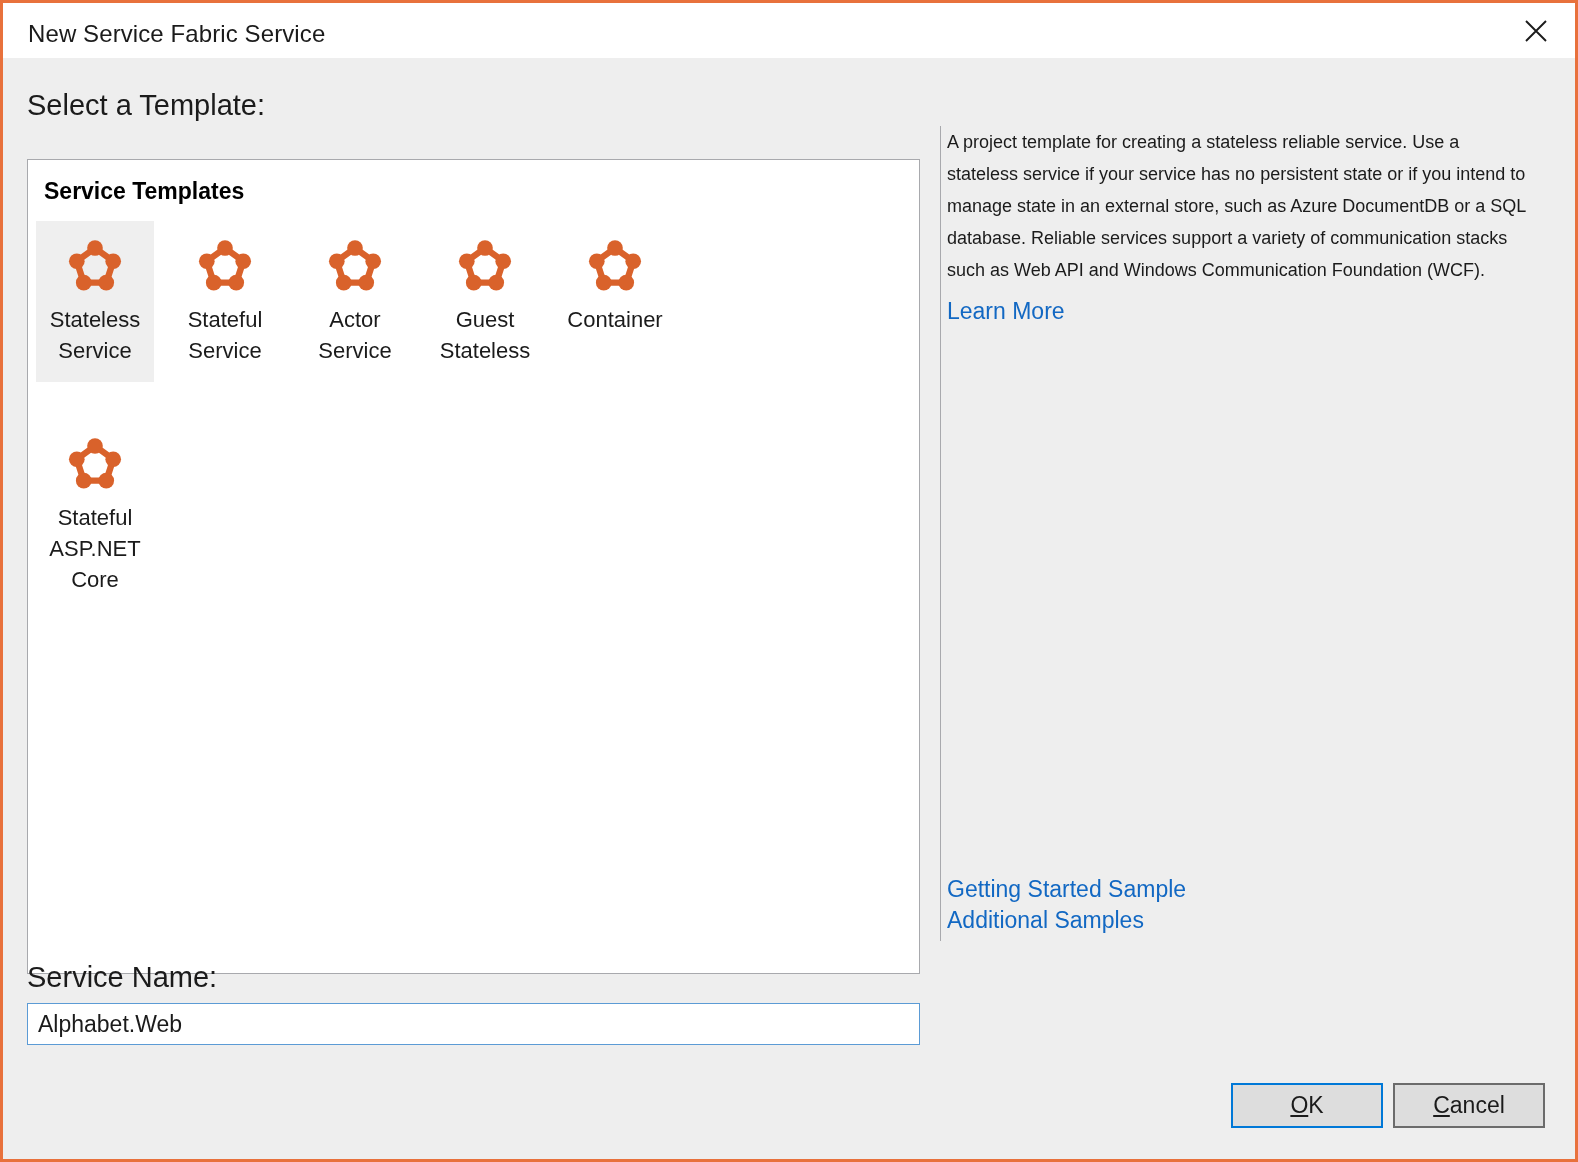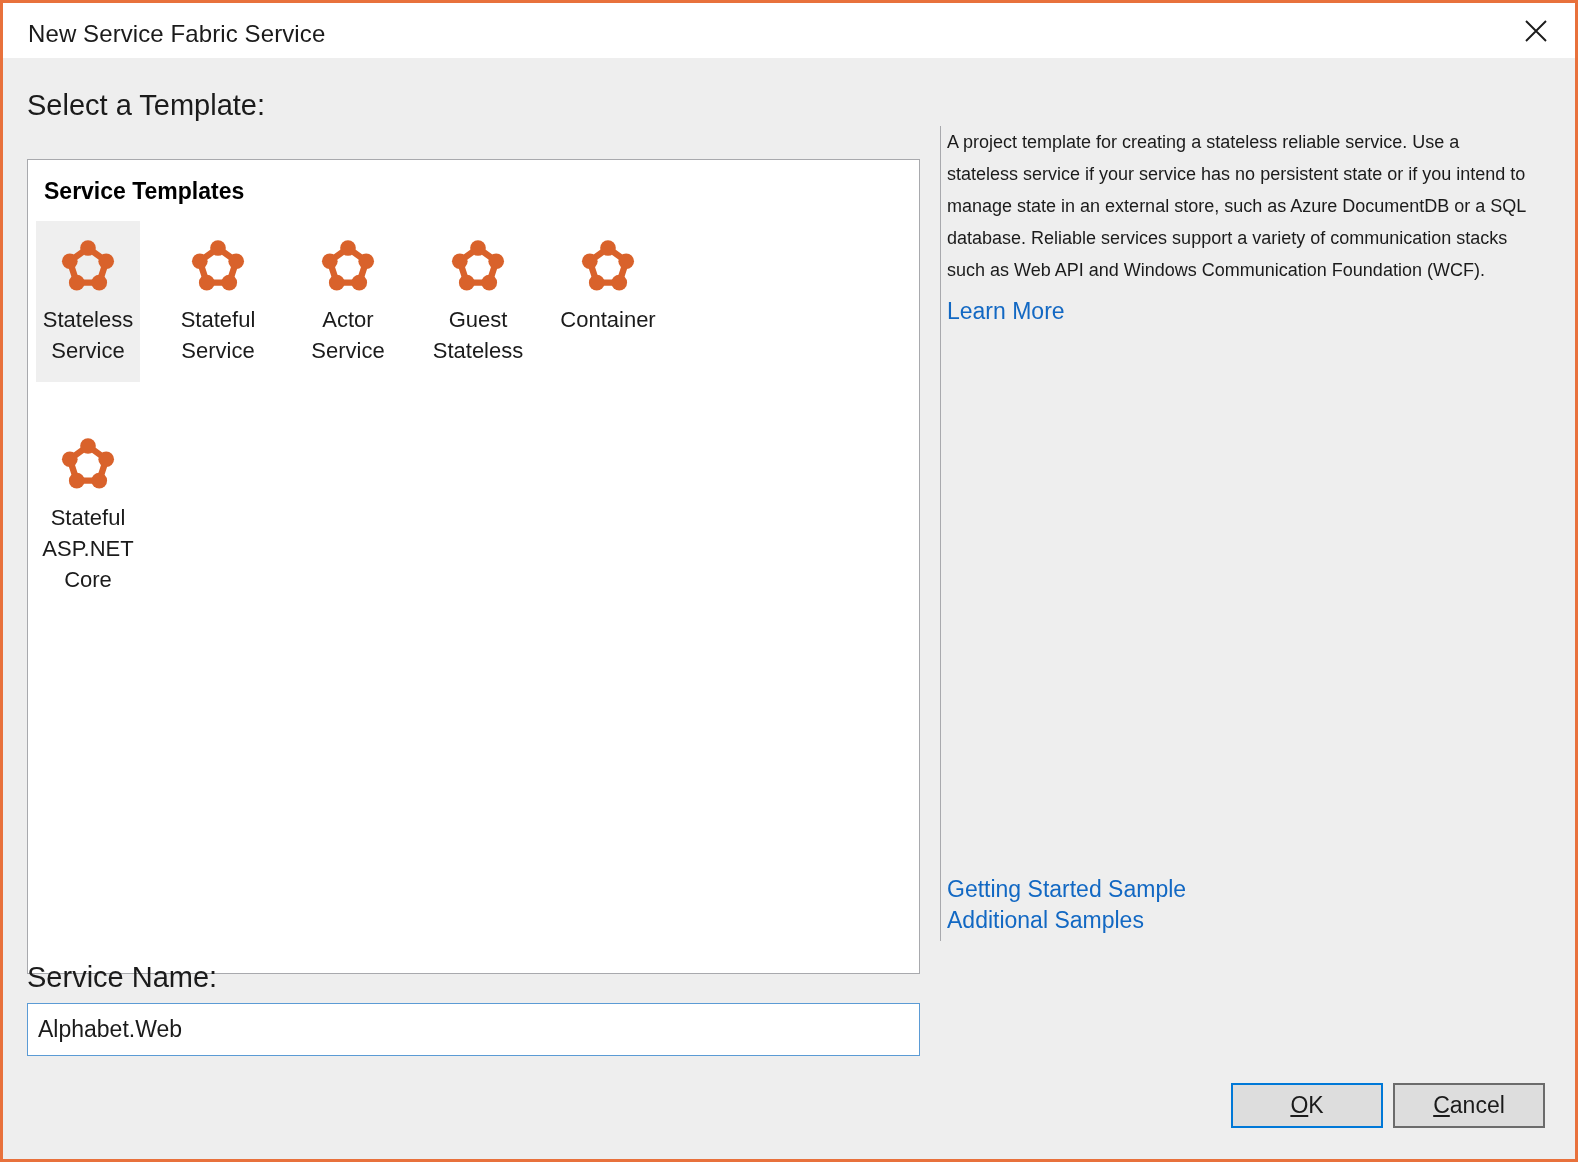--- a/index.html
+++ b/index.html
@@ -103,7 +103,7 @@
   }
   .tile {
     position: absolute;
-    width: 104px;
+    width: 118px;
     box-sizing: border-box;
     padding-top: 16px;
     padding-bottom: 16px;

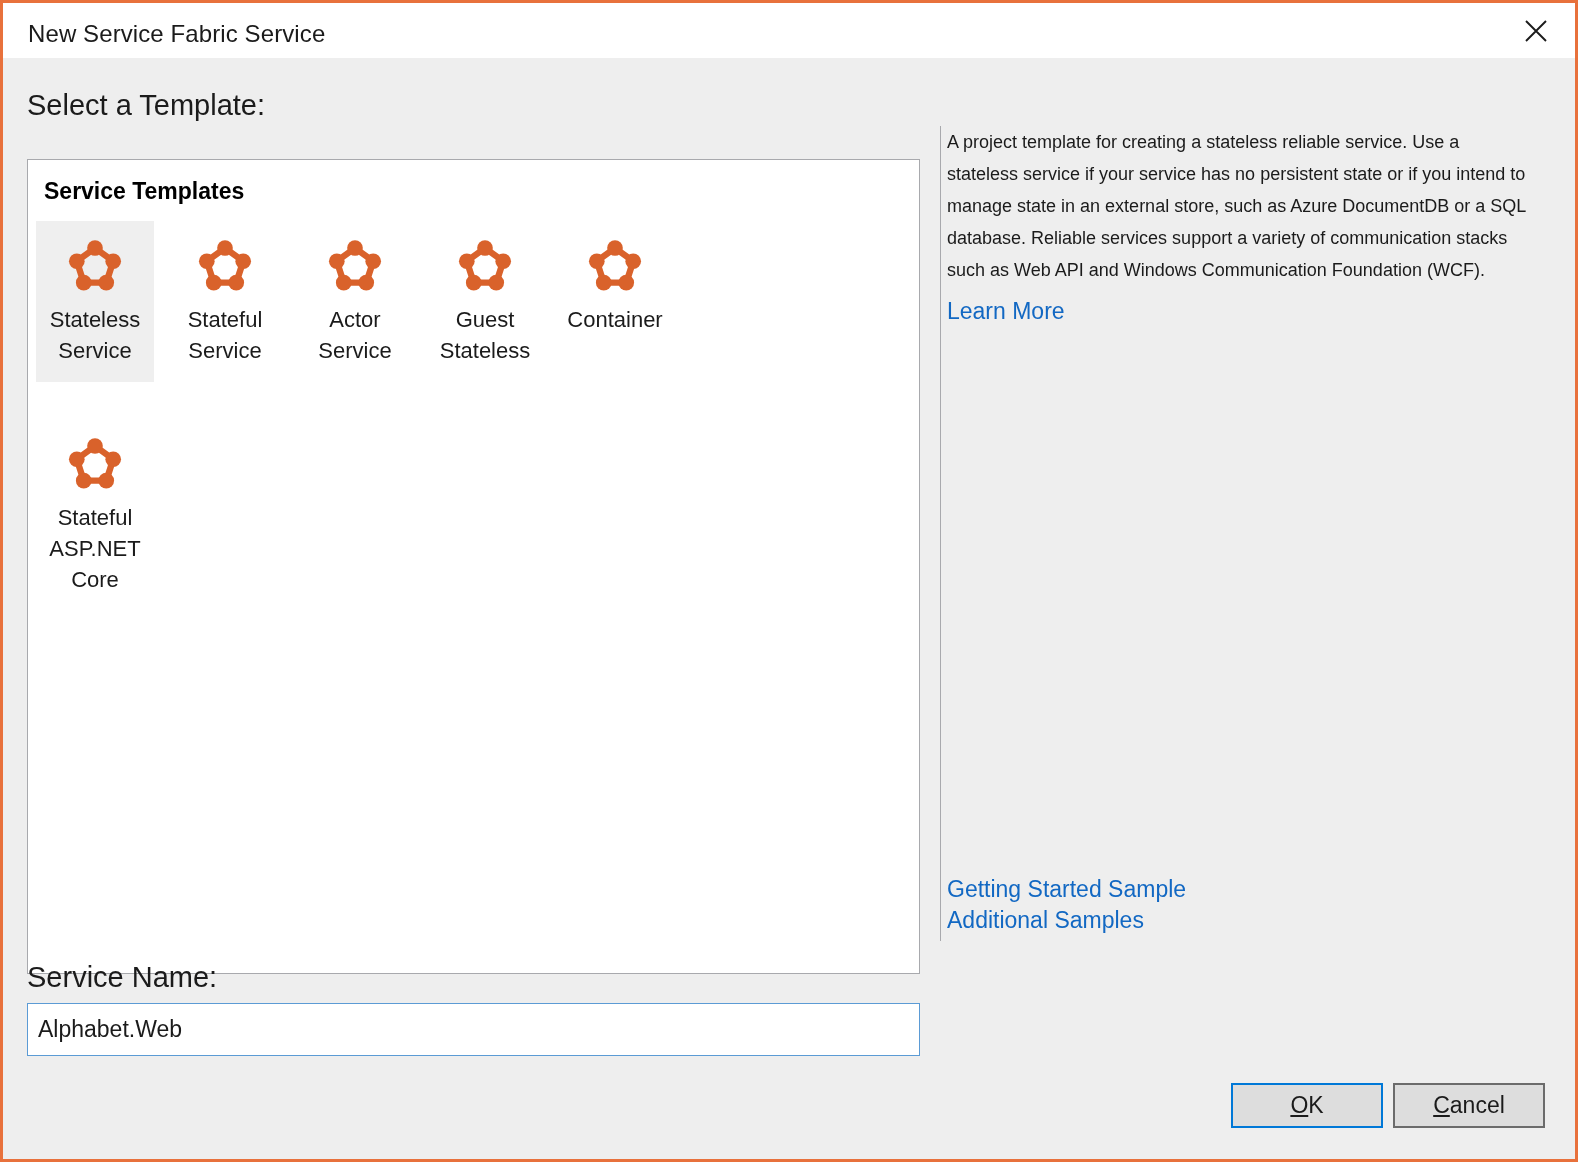--- a/index.html
+++ b/index.html
@@ -173,7 +173,7 @@
     left: 24px;
     top: 945px;
     width: 893px;
-    height: 53px;
+    height: 42px;
     box-sizing: border-box;
     border: 1px solid #5b9bd5;
     background: #ffffff;

